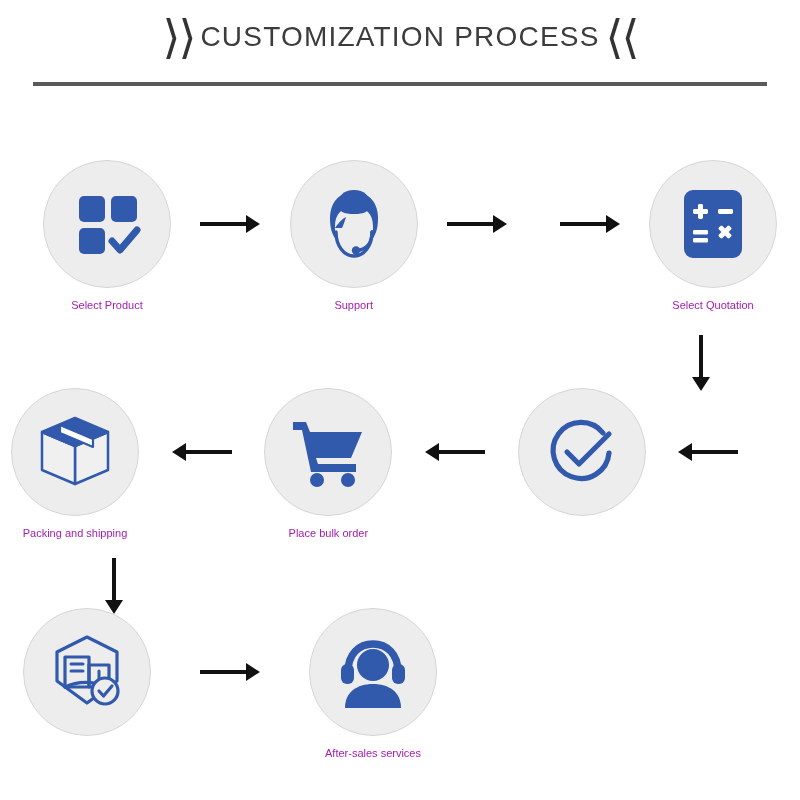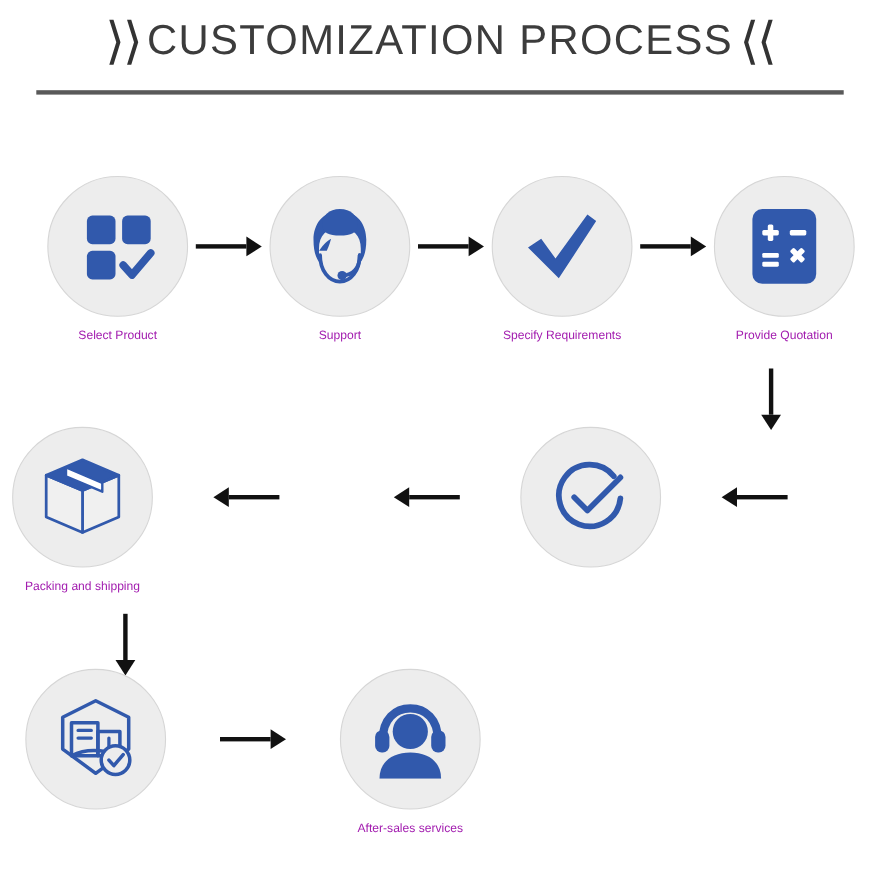--- a/index.html
+++ b/index.html
@@ -36,7 +36,7 @@
     letter-spacing: -2px;
   }
   #title-text {
-    font-size: 38px;
+    font-size: 28px;
     font-weight: 400;
     letter-spacing: 1.2px;
     color: #3c3c3c;

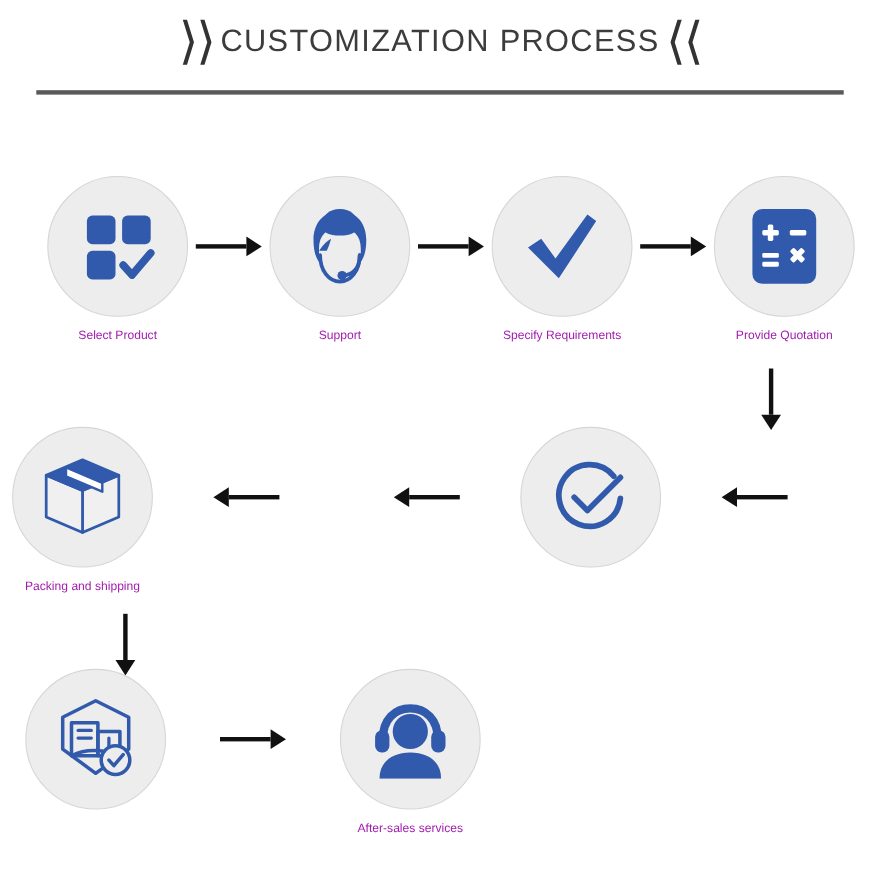--- a/index.html
+++ b/index.html
@@ -201,16 +201,6 @@
       </div>
   </div>
 
-  <div class="node">
-    <div class="circle">
-      <span>
-        <svg width="78" height="78" viewBox="0 0 78 78">
-          <path d="M8 40 L20 32 L33 50 L62 10 L70 16 L36 68 Z" fill="#3159AC"></path>
-        </svg>
-      </span>
-    </div>
-    <div class="node-label">Specify Requirements</div>
-  </div>
 
   <div class="h-arrow">
     <div class="arrow-shape">

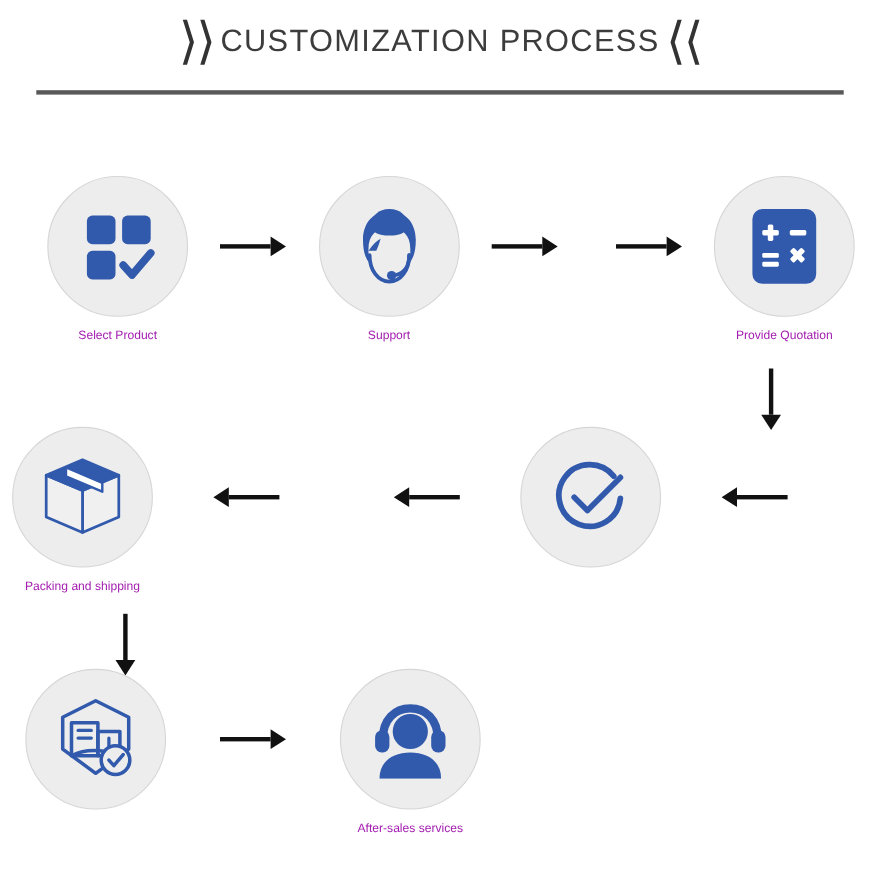--- a/index.html
+++ b/index.html
@@ -224,7 +224,7 @@
         </svg>
       </span>
     </div>
-    <div class="node-label">Provide Quotation</div>
+    <div class="node-label">Select Quotation</div>
   </div>
 
 </div>

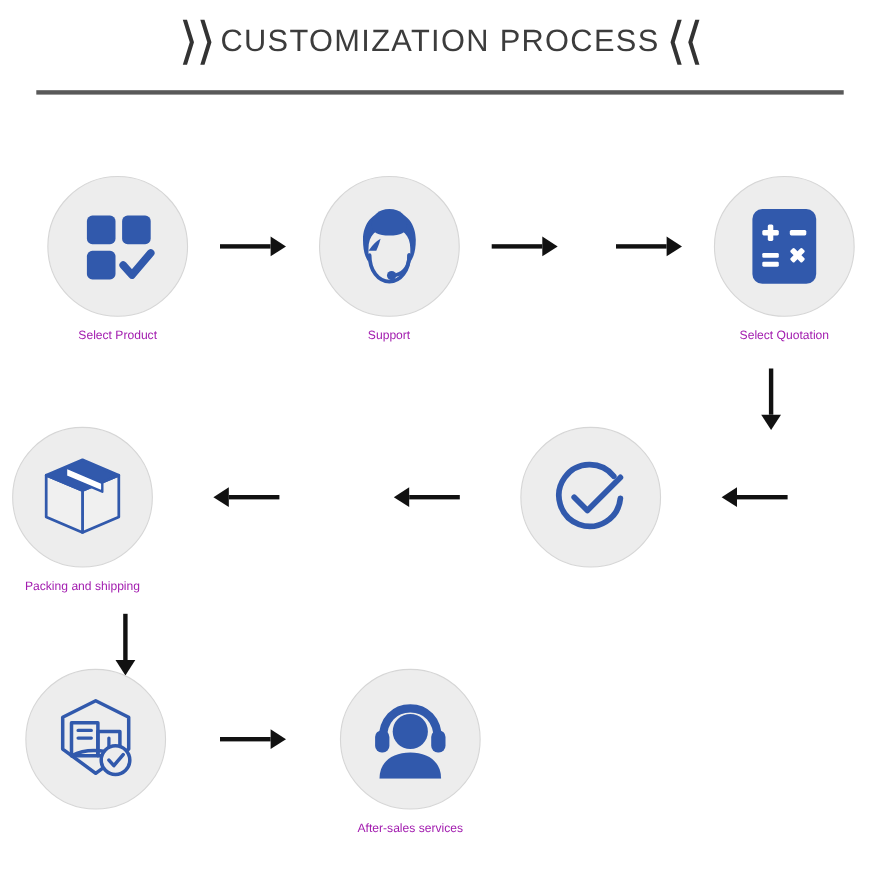--- a/index.html
+++ b/index.html
@@ -259,6 +259,18 @@
       </div>
   </div>
 
+  <div class="node">
+    <div class="circle">
+      <span>
+        <svg width="76" height="72" viewBox="0 0 76 72">
+          <path d="M3 6 L16 6 L20 16 L72 16 L61 42 L26 42 L28 48 L66 48 L66 56 L21 56 L12 14 L3 14 Z" fill="#3159AC"></path>
+          <circle cx="27" cy="64" r="7" fill="#3159AC"></circle>
+          <circle cx="58" cy="64" r="7" fill="#3159AC"></circle>
+        </svg>
+      </span>
+    </div>
+    <div class="node-label">Place bulk order</div>
+  </div>
 
   <div class="h-arrow">
     <div class="arrow-shape">

